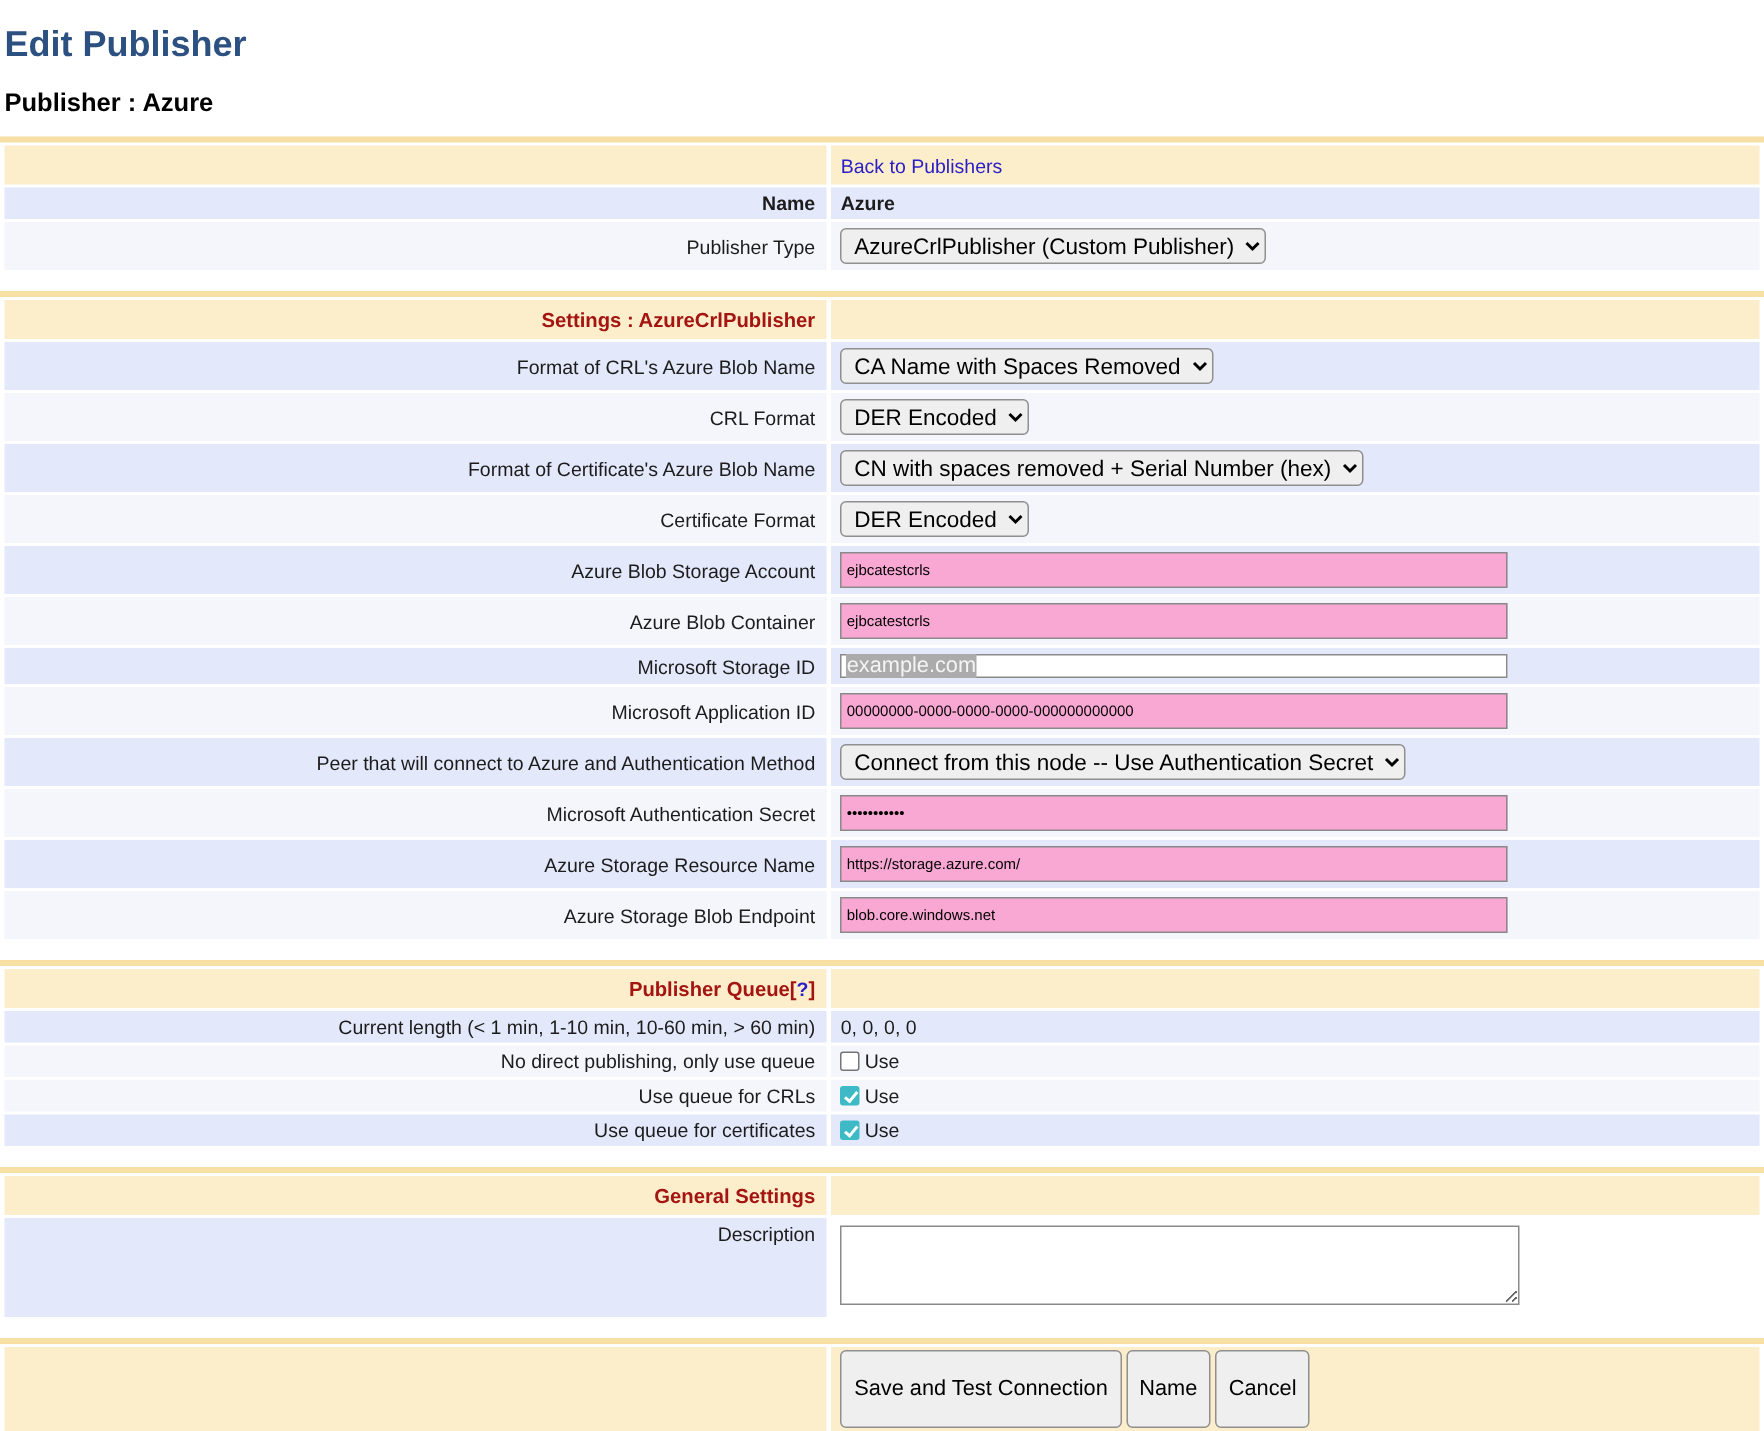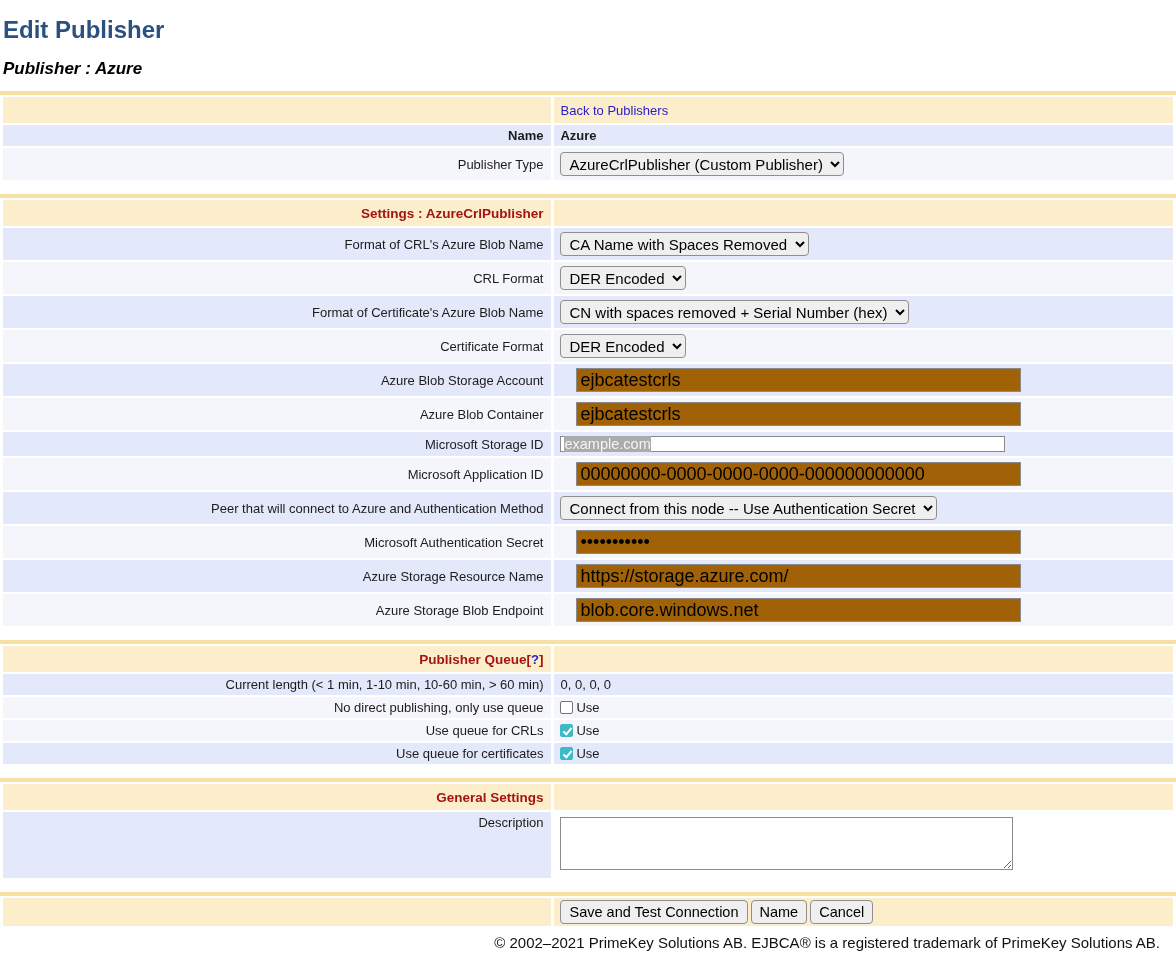--- a/index.html
+++ b/index.html
@@ -23,7 +23,6 @@
     line-height: 20px;
     color: #000000;
     font-weight: bold;
-    font-style: italic;
   }
   table.sec {
     width: 100%;

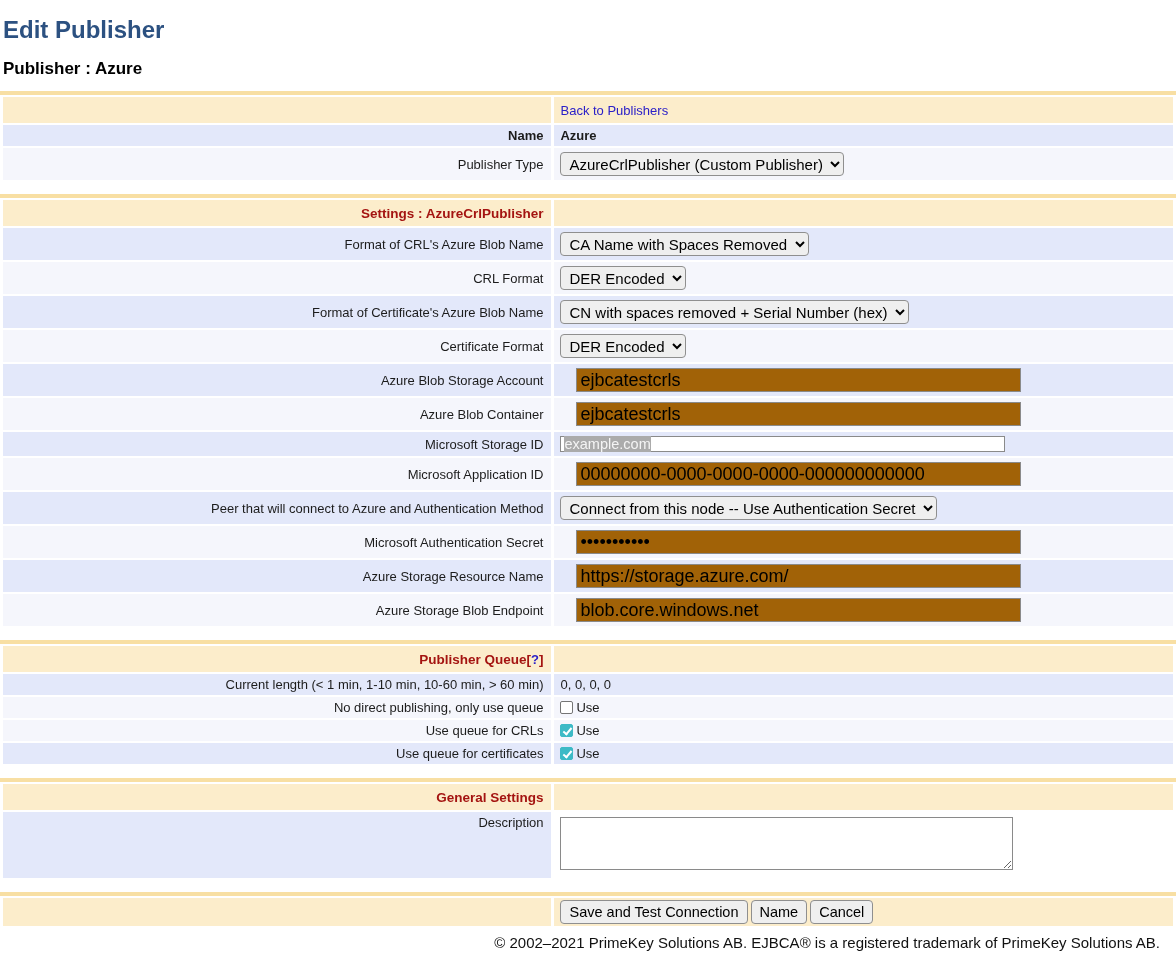--- a/index.html
+++ b/index.html
@@ -76,13 +76,13 @@
   }
   input.ti {
     font-family: "Liberation Sans", "DejaVu Sans", sans-serif;
-    font-size: 18px;
+    font-size: 10px;
     width: 445px;
     height: 24px;
-    margin: 2px 16px;
+    margin: 2px 0;
     border: 1px solid #8a8a8a;
     border-radius: 0;
-    background: #a16207;
+    background: #f9a8d4;
     padding: 0 3px;
     color: #000;
   }

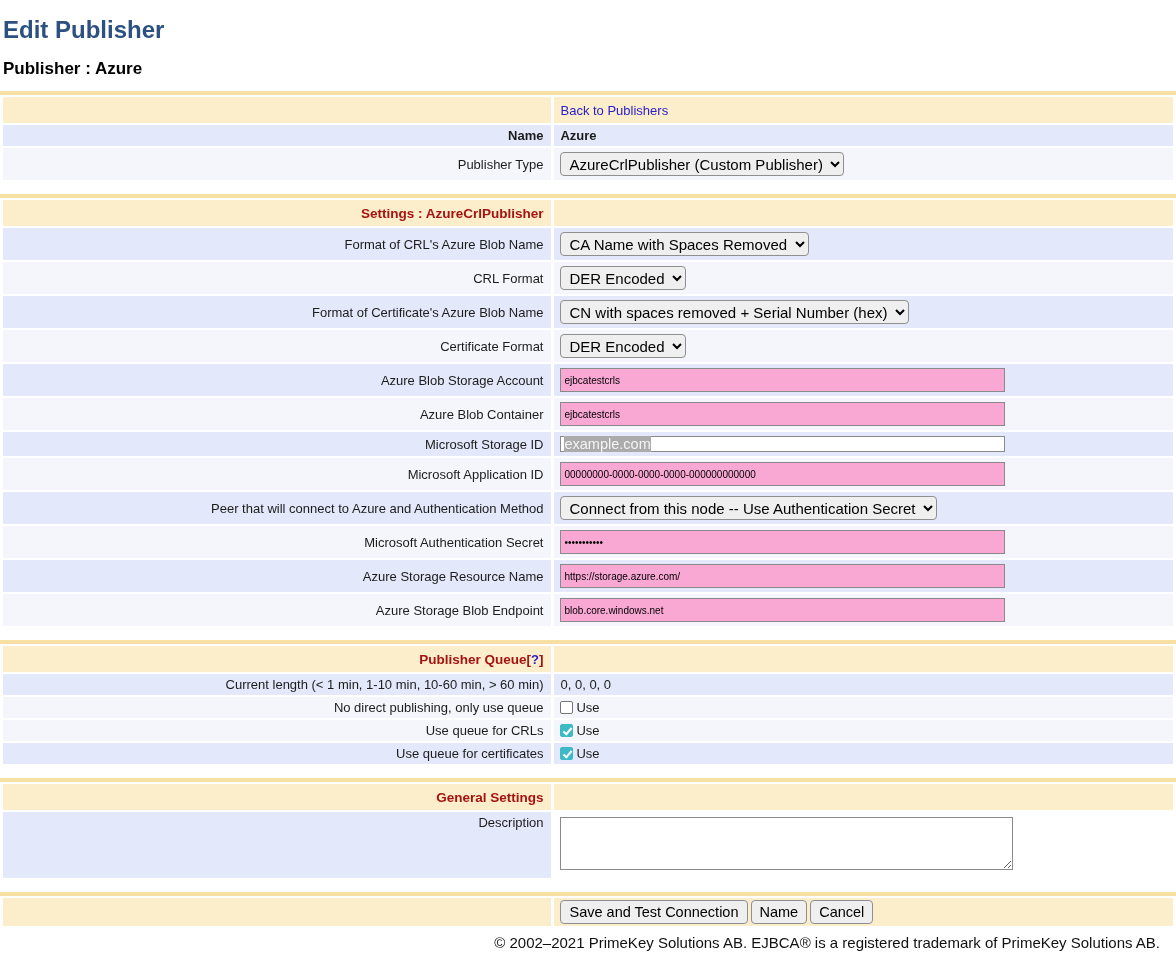--- a/index.html
+++ b/index.html
@@ -143,7 +143,7 @@
     background: #EFEFEF;
     border: 1px solid #8f8f8f;
     border-radius: 4px;
-    padding: 3px 8px;
+    padding: 17px 8px;
     margin-right: 3px;
     color: #000;
     cursor: pointer;

